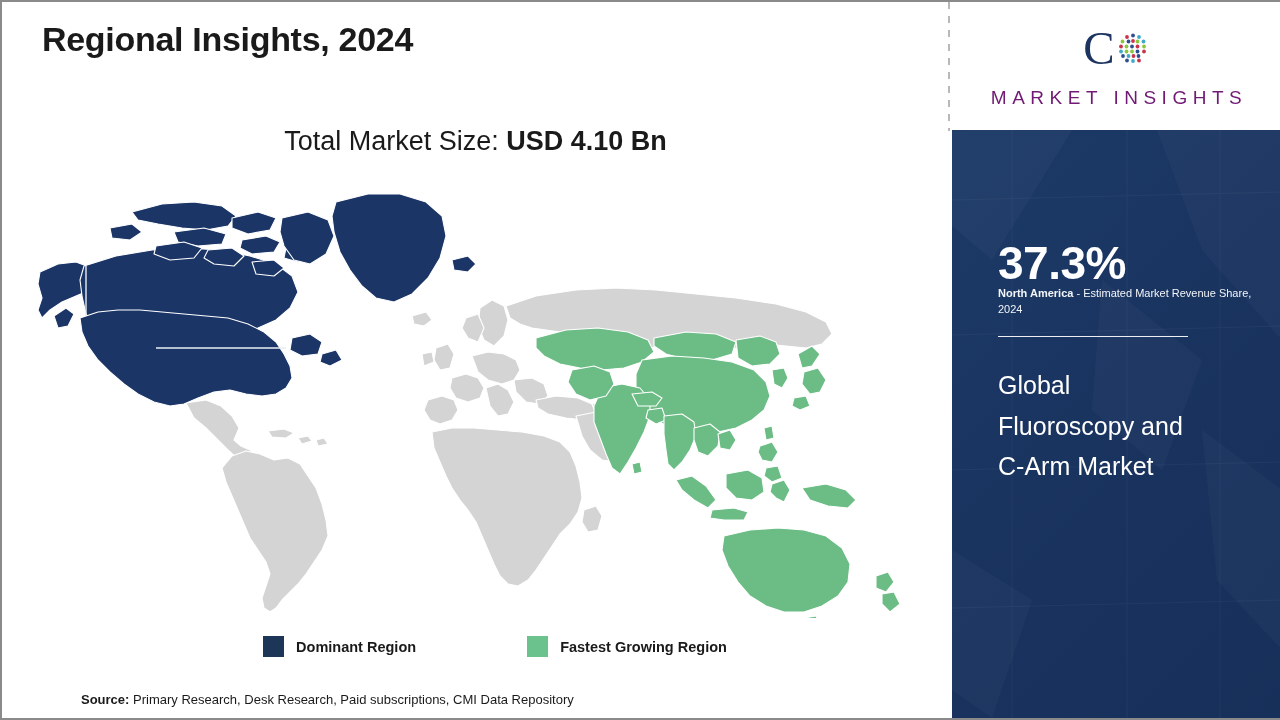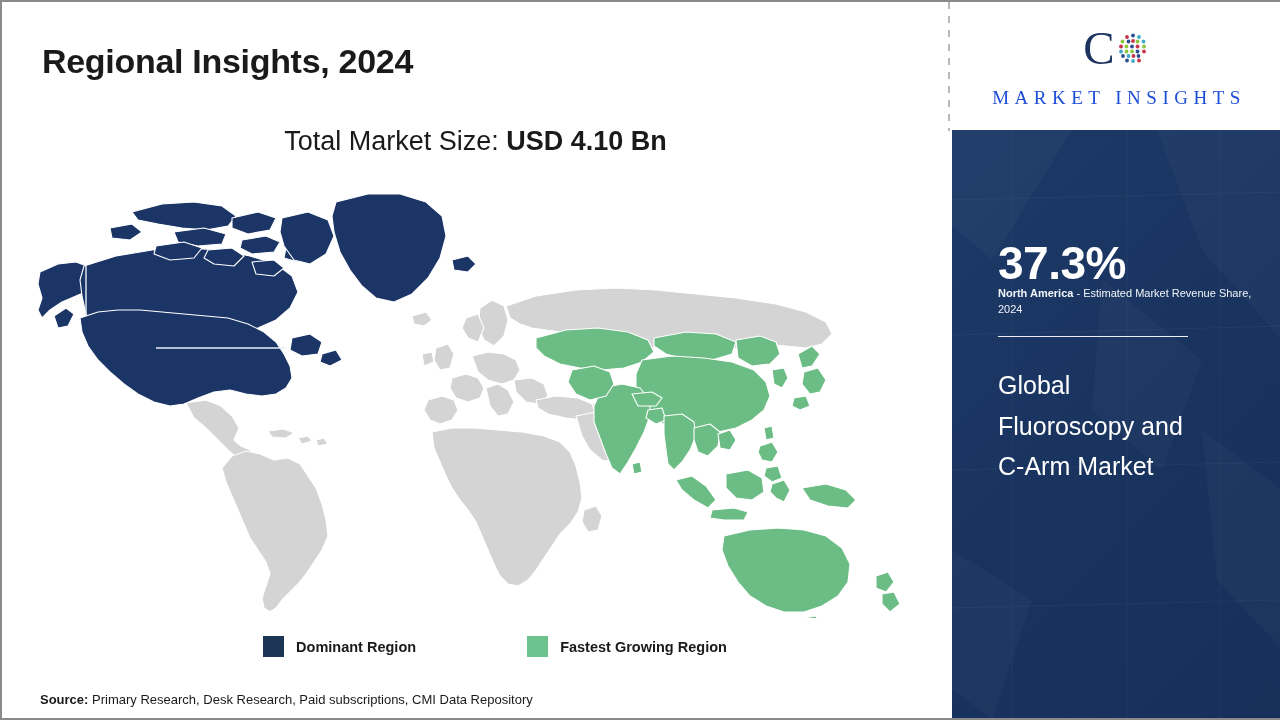--- a/index.html
+++ b/index.html
@@ -30,7 +30,7 @@
   }
   #page-title {
     position: absolute;
-    left: 40px; top: 40px;
+    left: 40px; top: 18px;
     font-size: 34px;
     font-weight: bold;
     color: #1a1a1a;

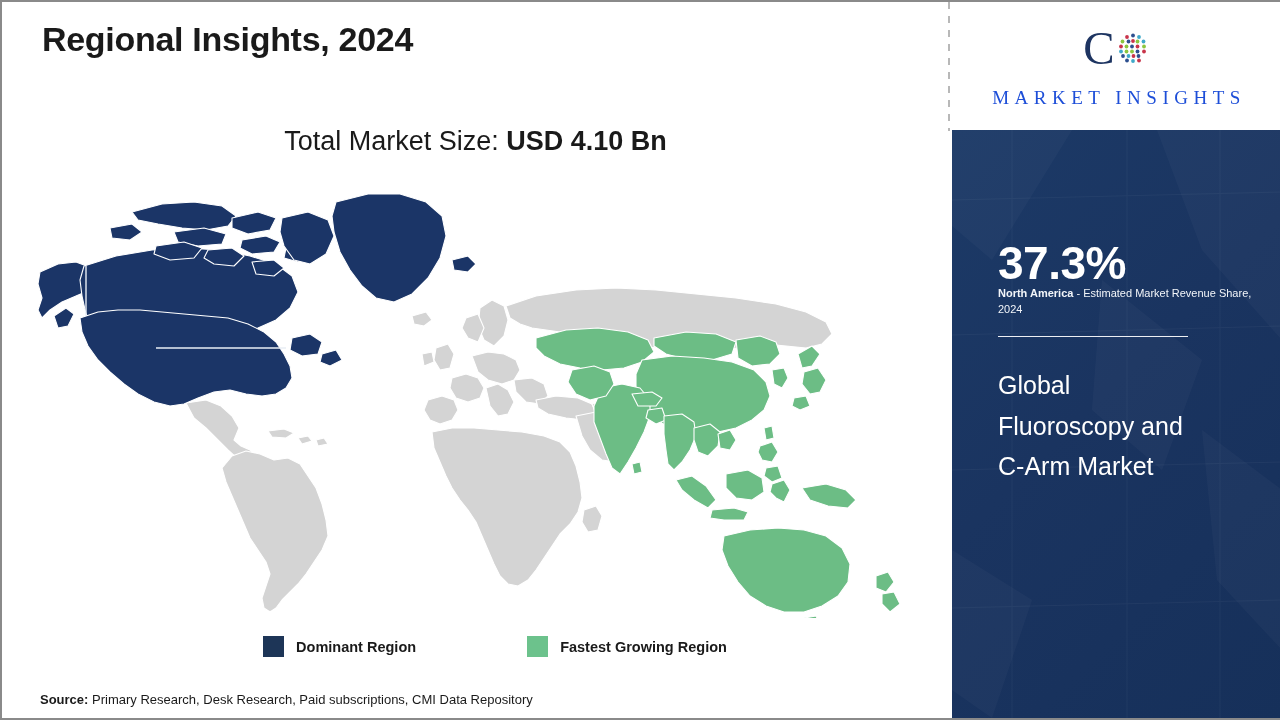--- a/index.html
+++ b/index.html
@@ -140,9 +140,9 @@
     letter-spacing: 0.5px;
   }
   #logo-sub {
-    font-family: Liberation Serif, serif;
+    font-family: Liberation Sans, sans-serif;
     font-size: 19px;
-    color: #1d4ed8;
+    color: #701a75;
     letter-spacing: 5.5px;
     margin-top: 14px;
     padding-left: 4px;

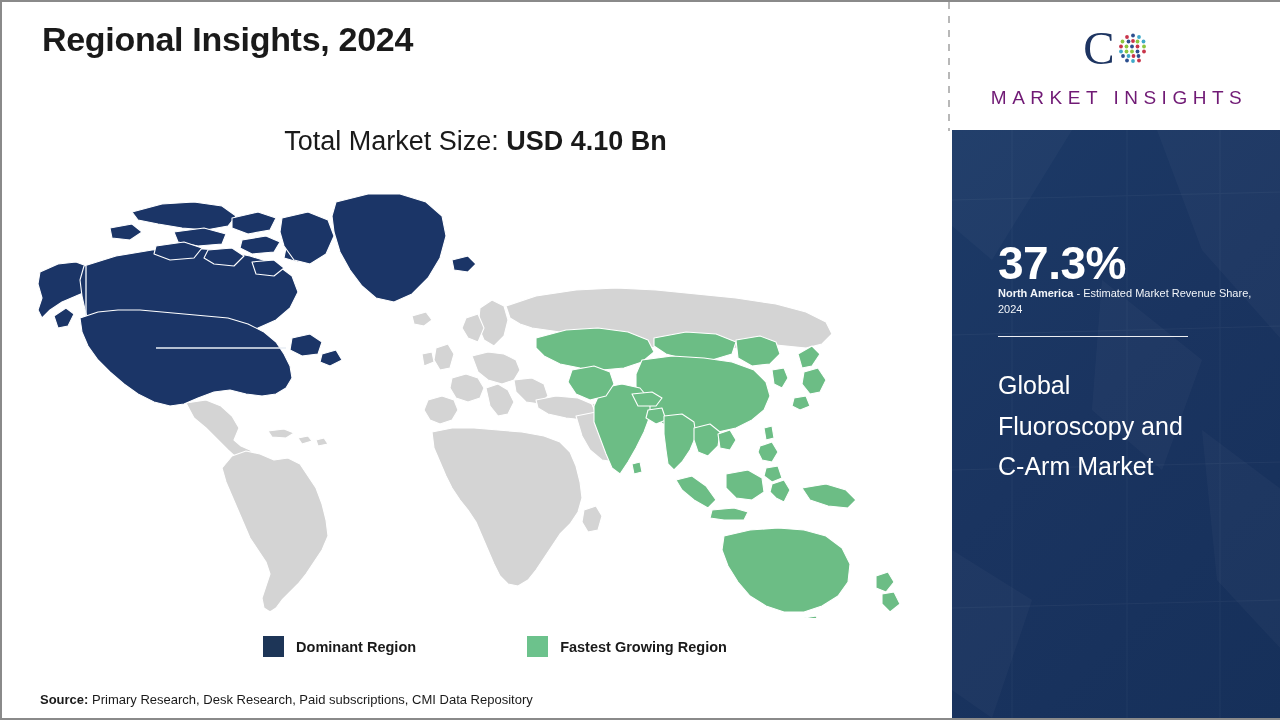--- a/index.html
+++ b/index.html
@@ -92,7 +92,7 @@
     color: #1a1a1a;
     white-space: nowrap;
   }
-  #source-note .src-label { font-weight: bold; }
+  #source-note .src-label { font-weight: bold; margin-left: 41px; }
 
   
   #vertical-divider {

